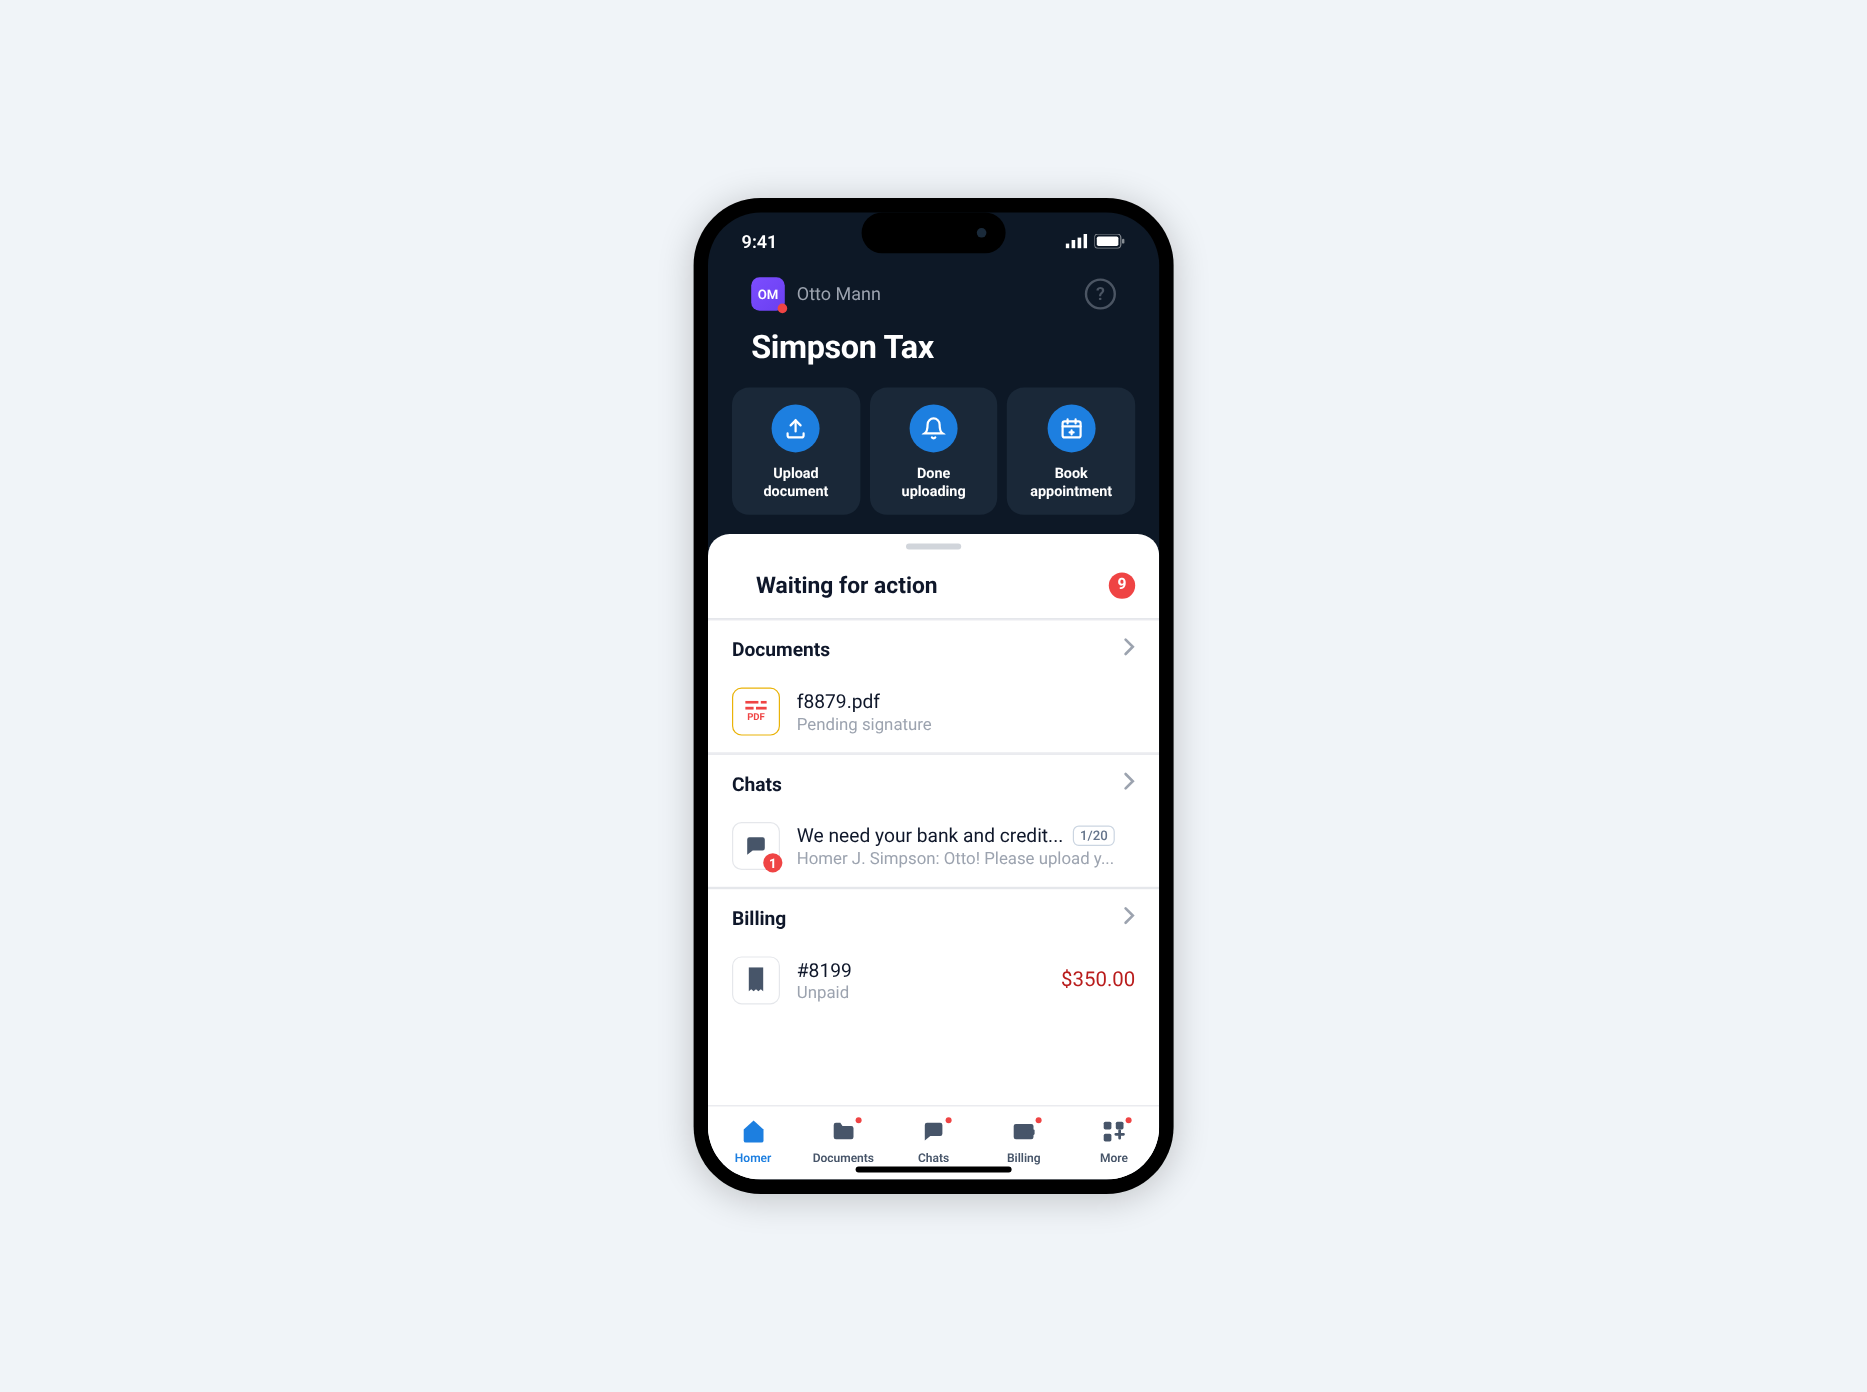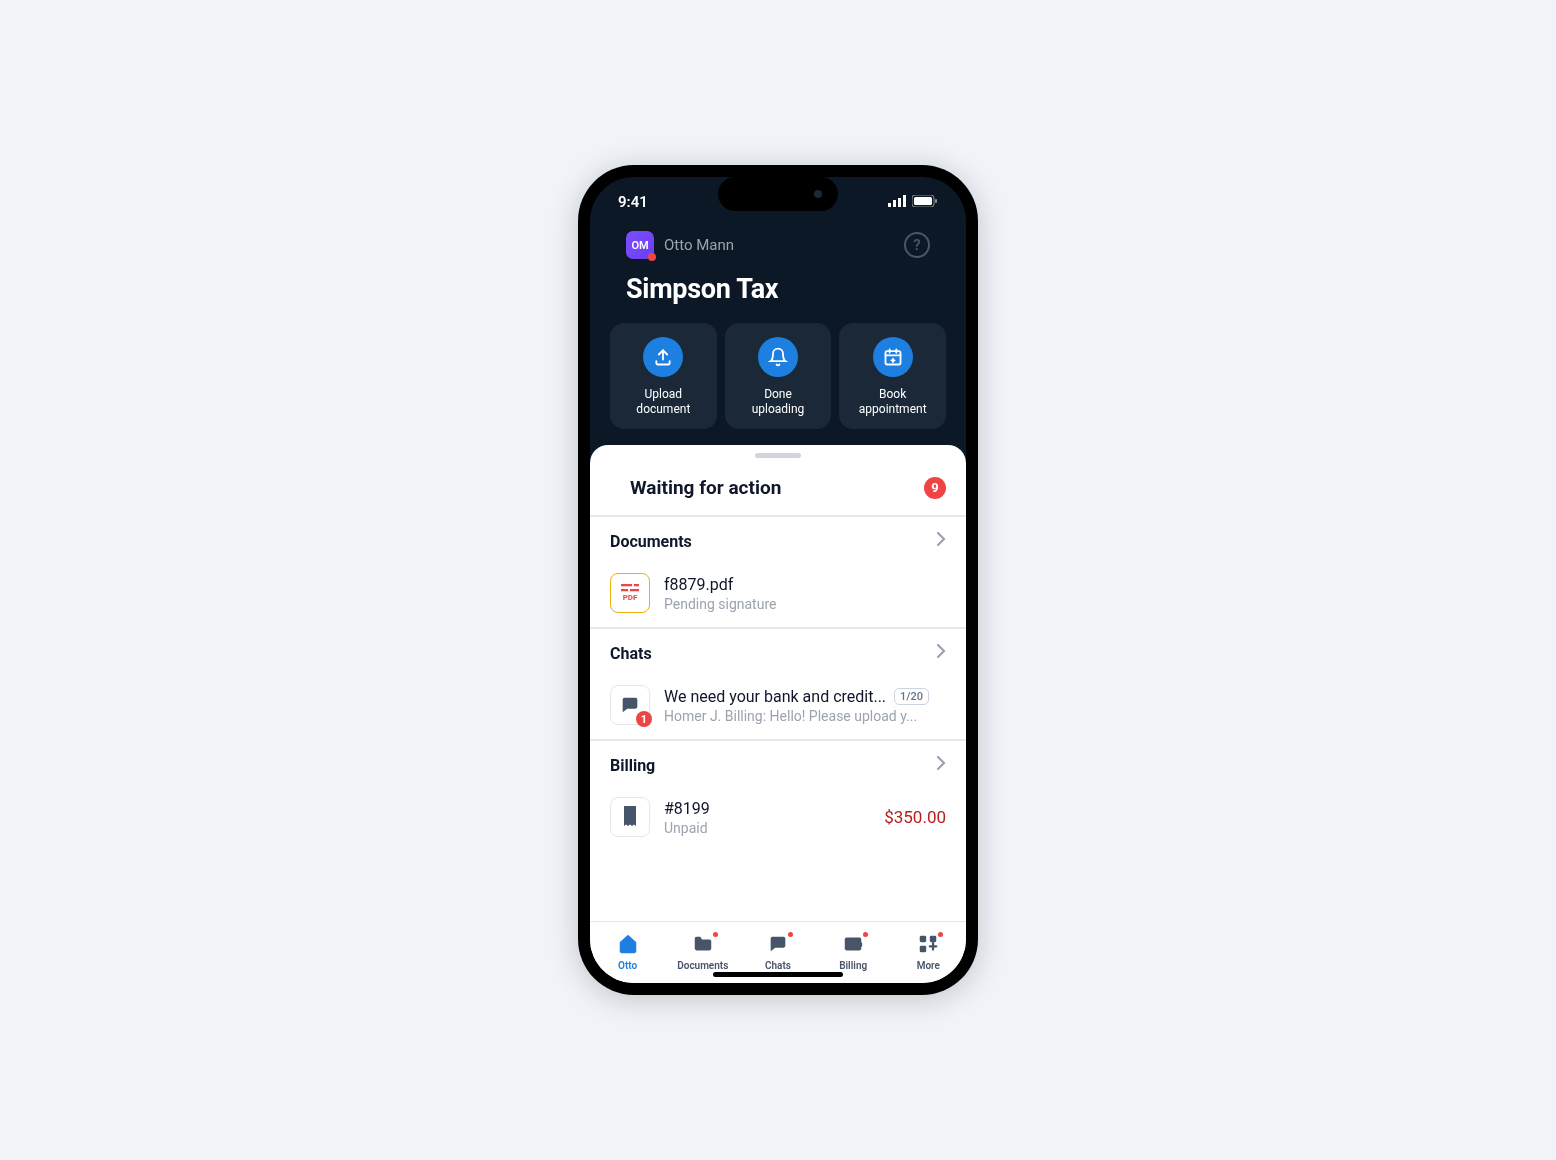--- a/index.html
+++ b/index.html
@@ -148,7 +148,7 @@
 .tile-label {
   color: #fff;
   font-size: 12px;
-  font-weight: 400;
+  font-weight: 700;
   text-align: center;
   line-height: 1.25;
 }

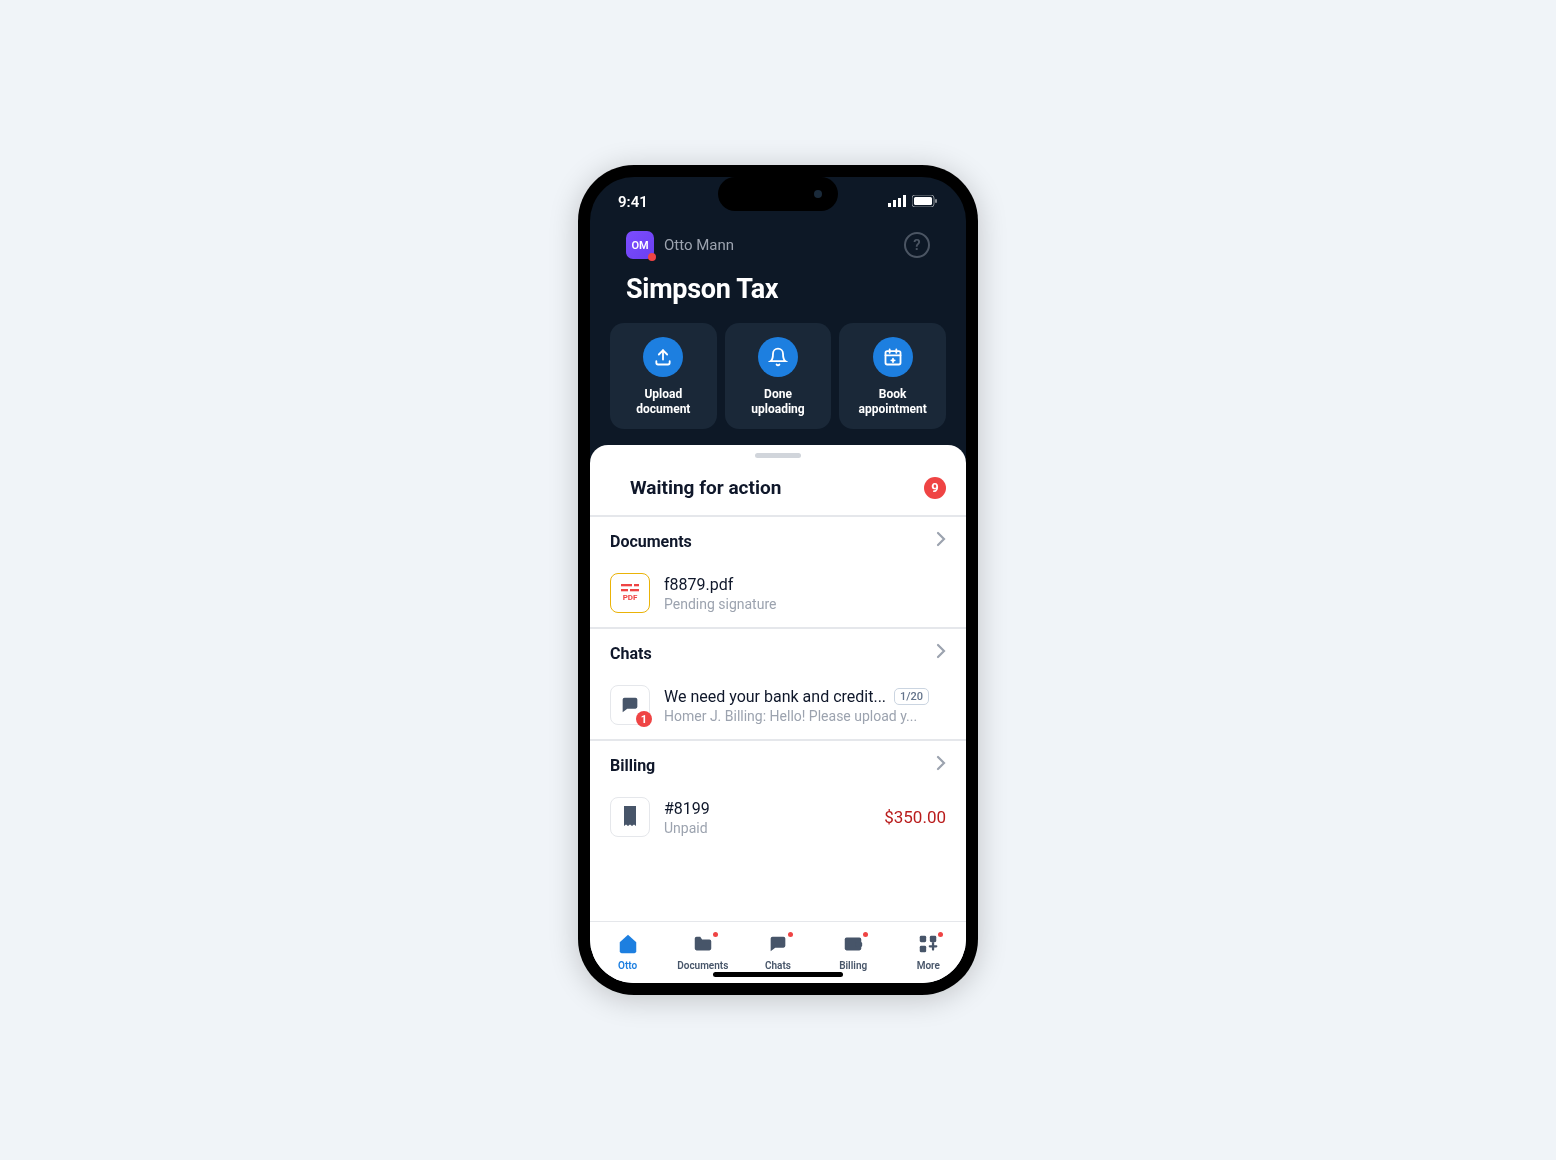--- a/index.html
+++ b/index.html
@@ -477,7 +477,7 @@
               <div class="item-title">We need your bank and credit...</div>
               <span class="date-pill">1/20</span>
             </div>
-            <div class="item-sub">Homer J. Billing: Hello! Please upload y...</div>
+            <div class="item-sub">Homer J. Simpson: Otto! Please upload y...</div>
           </div>
         </div>
 

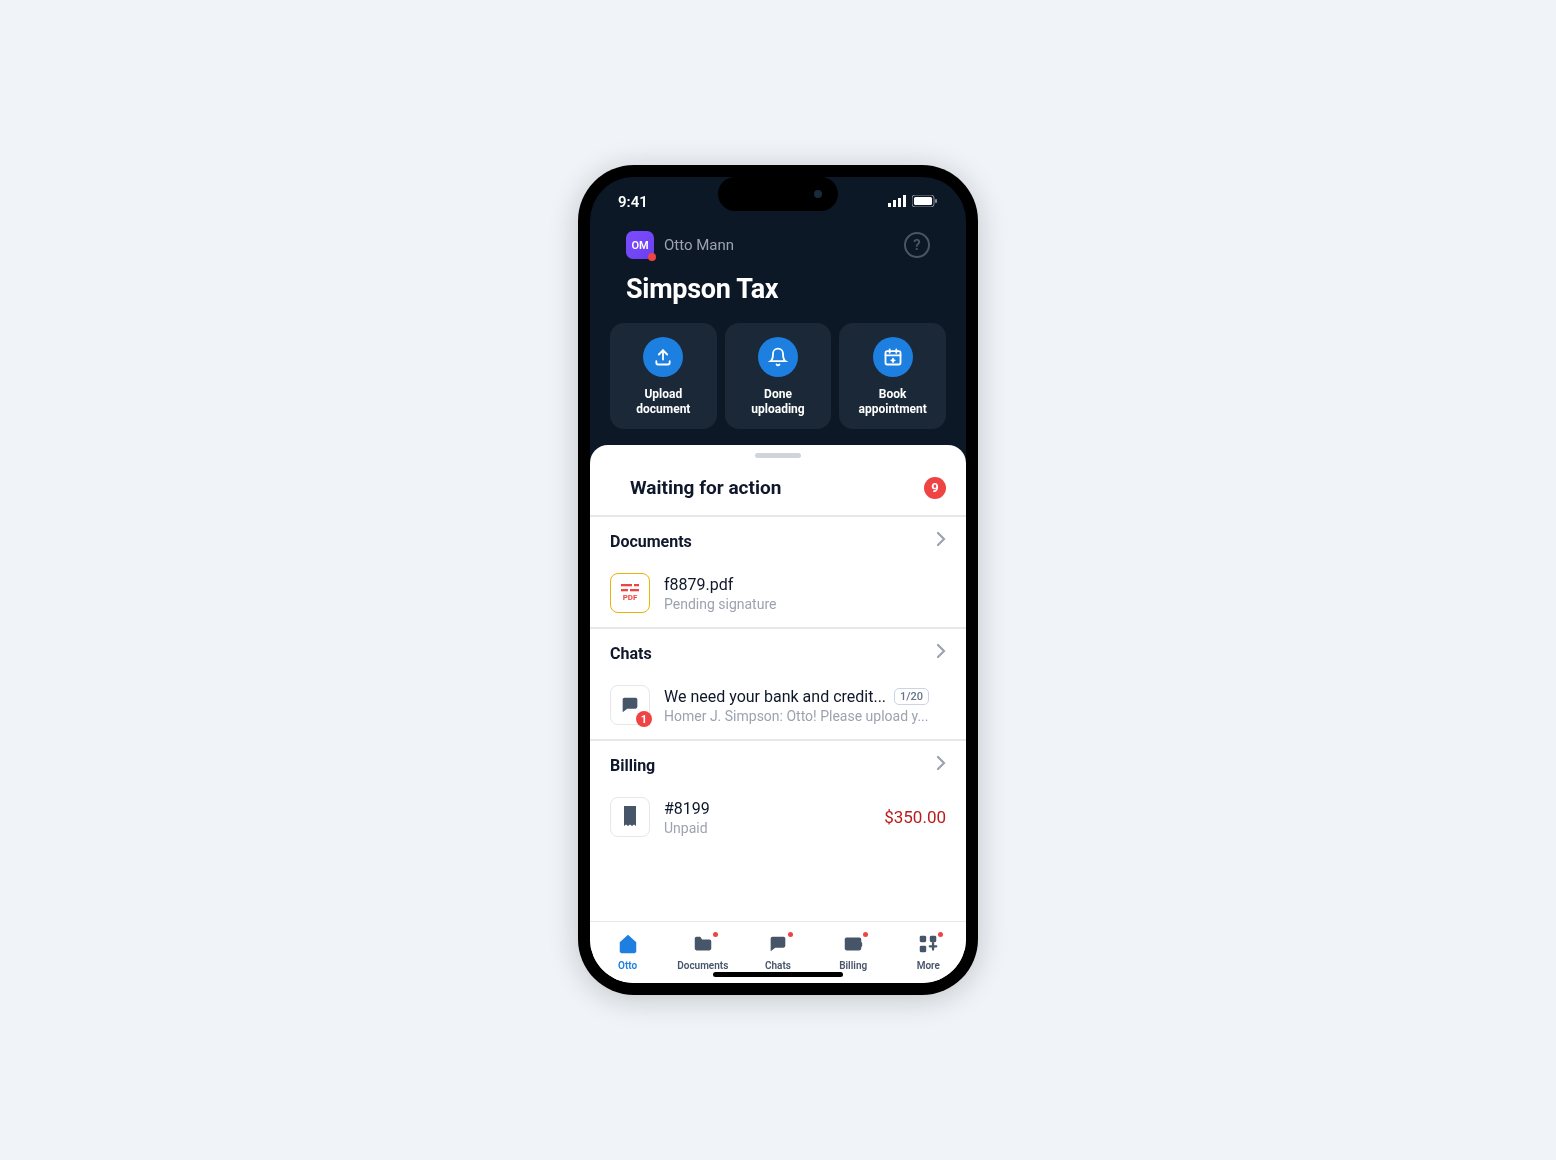--- a/index.html
+++ b/index.html
@@ -510,7 +510,7 @@
                 <path d="M3 10l9-8 9 8v10a2 2 0 01-2 2H5a2 2 0 01-2-2V10z"></path>
               </svg>
           </span>
-          <span>Otto</span>
+          <span>Homer</span>
         </div>
         <div class="tab">
           <span class="tab-icon">

